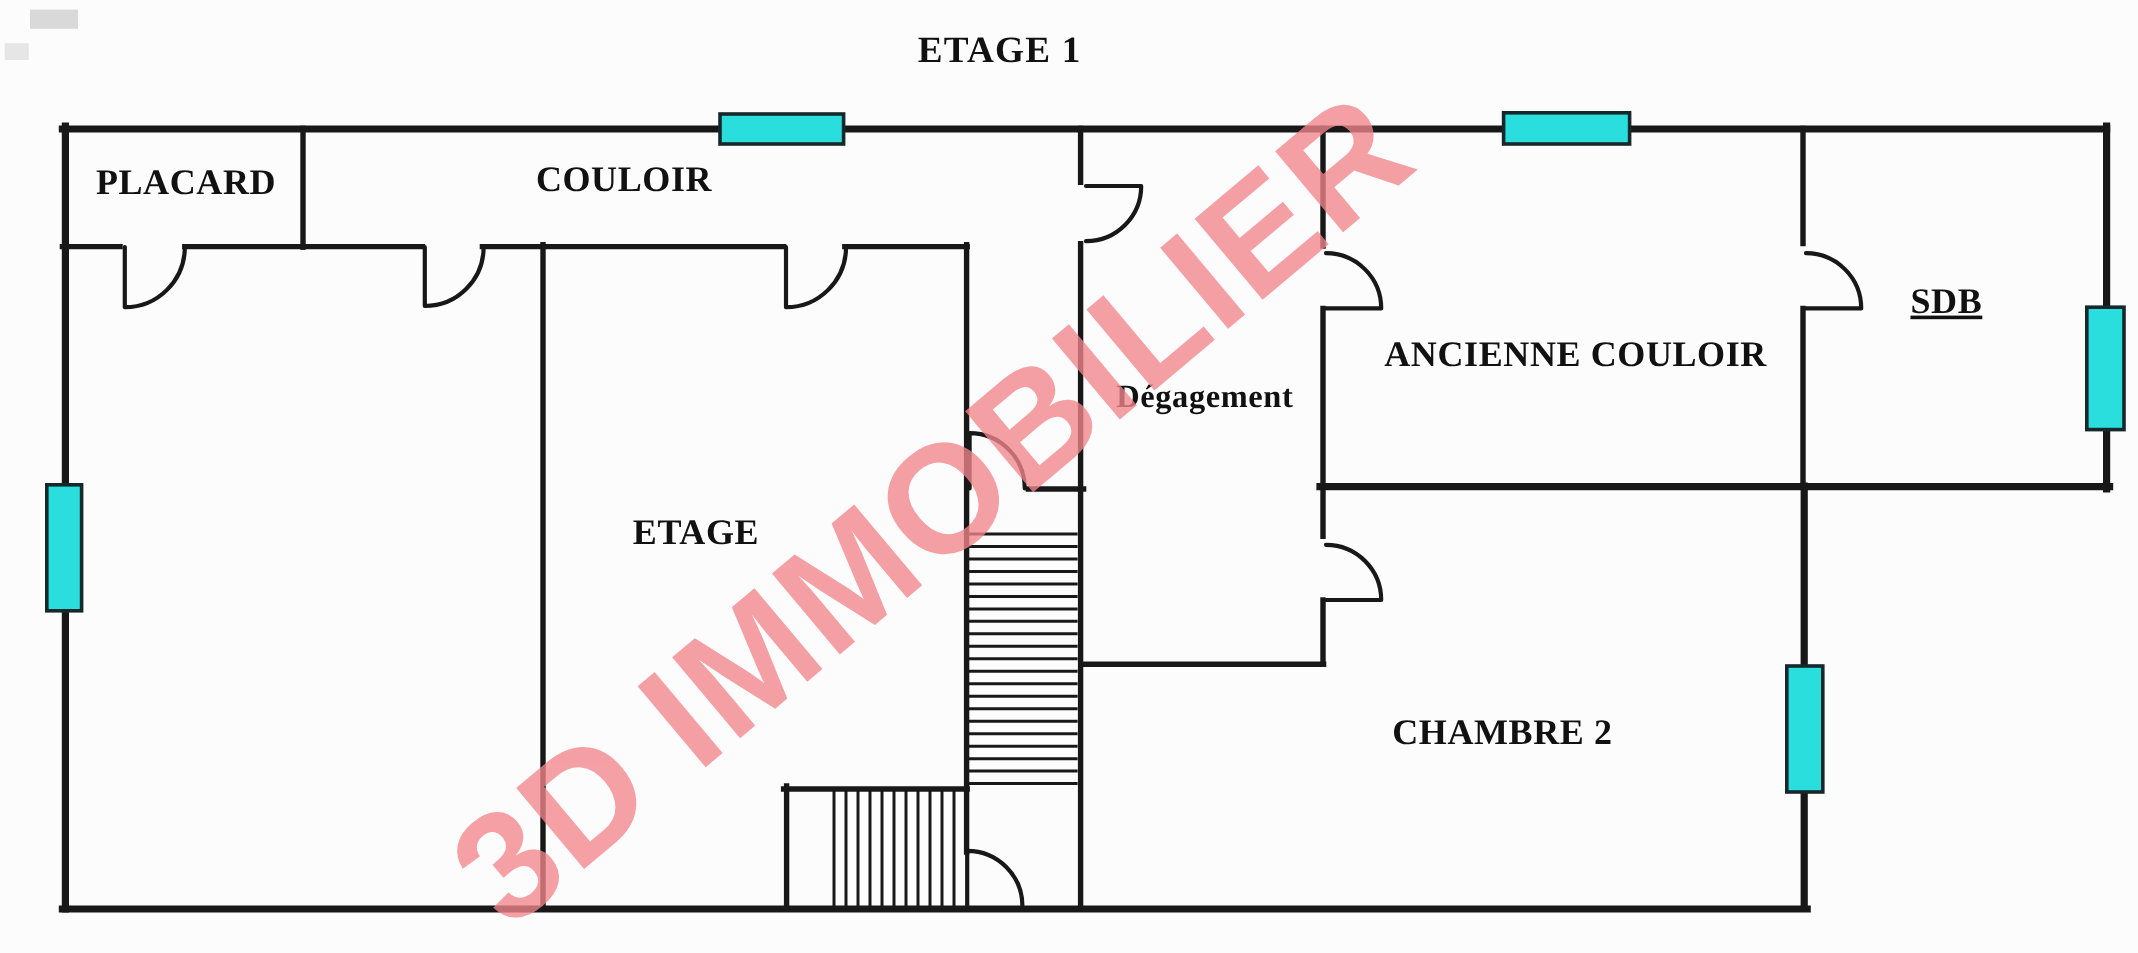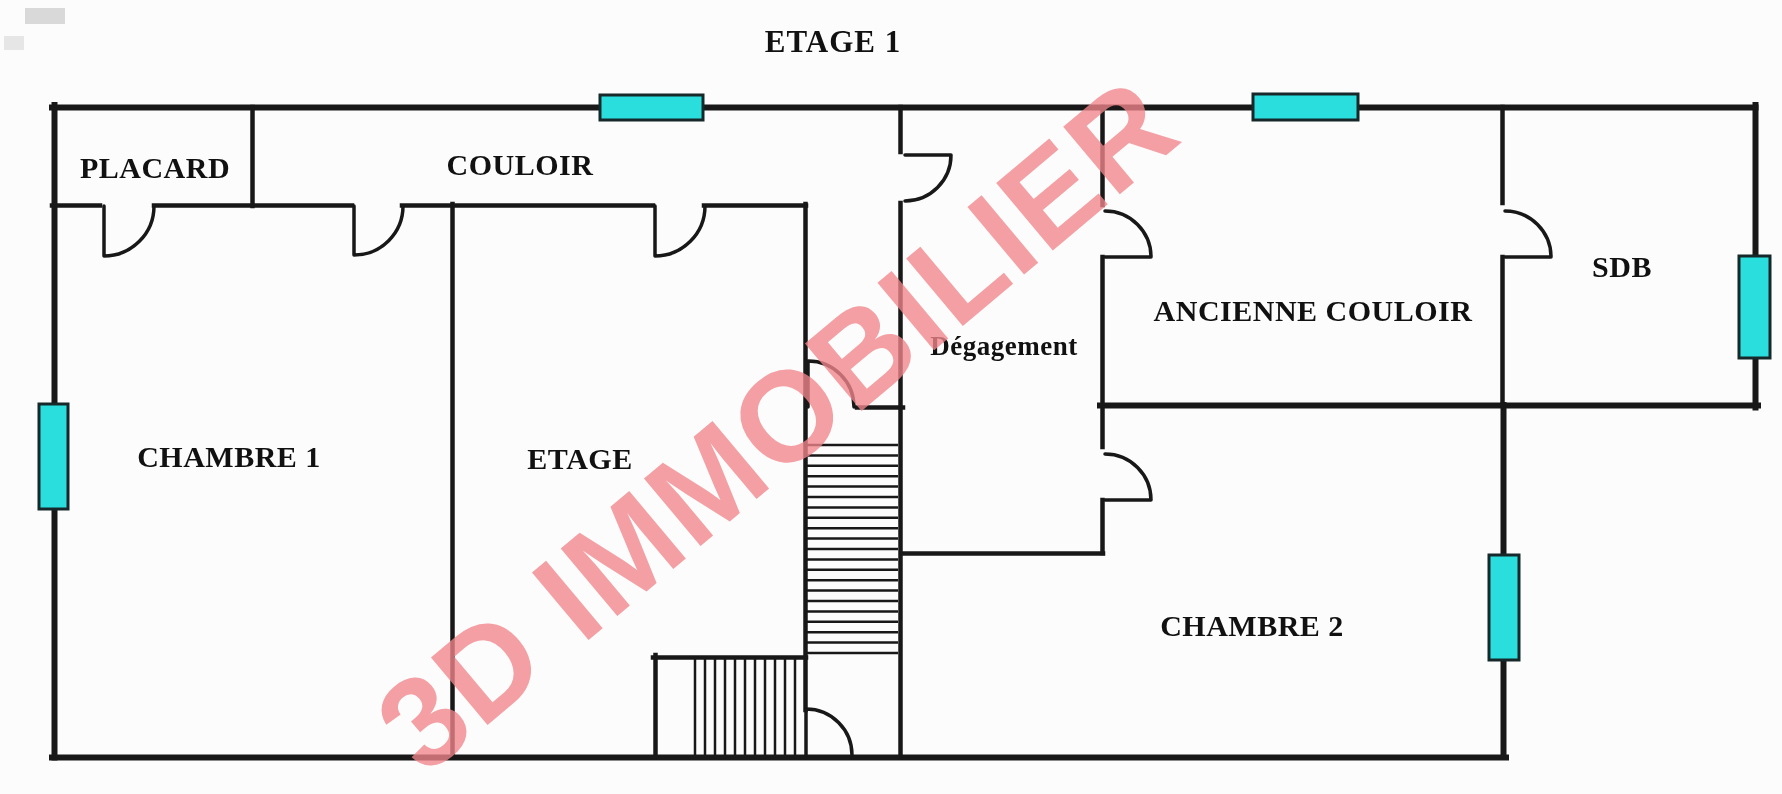--- a/index.html
+++ b/index.html
@@ -23,7 +23,6 @@
     letter-spacing:0.5px;
     white-space:nowrap;
     z-index:2;
-    margin-top:15px;
   }
   .room-label.small{font-size:27px;}
   #page-title{

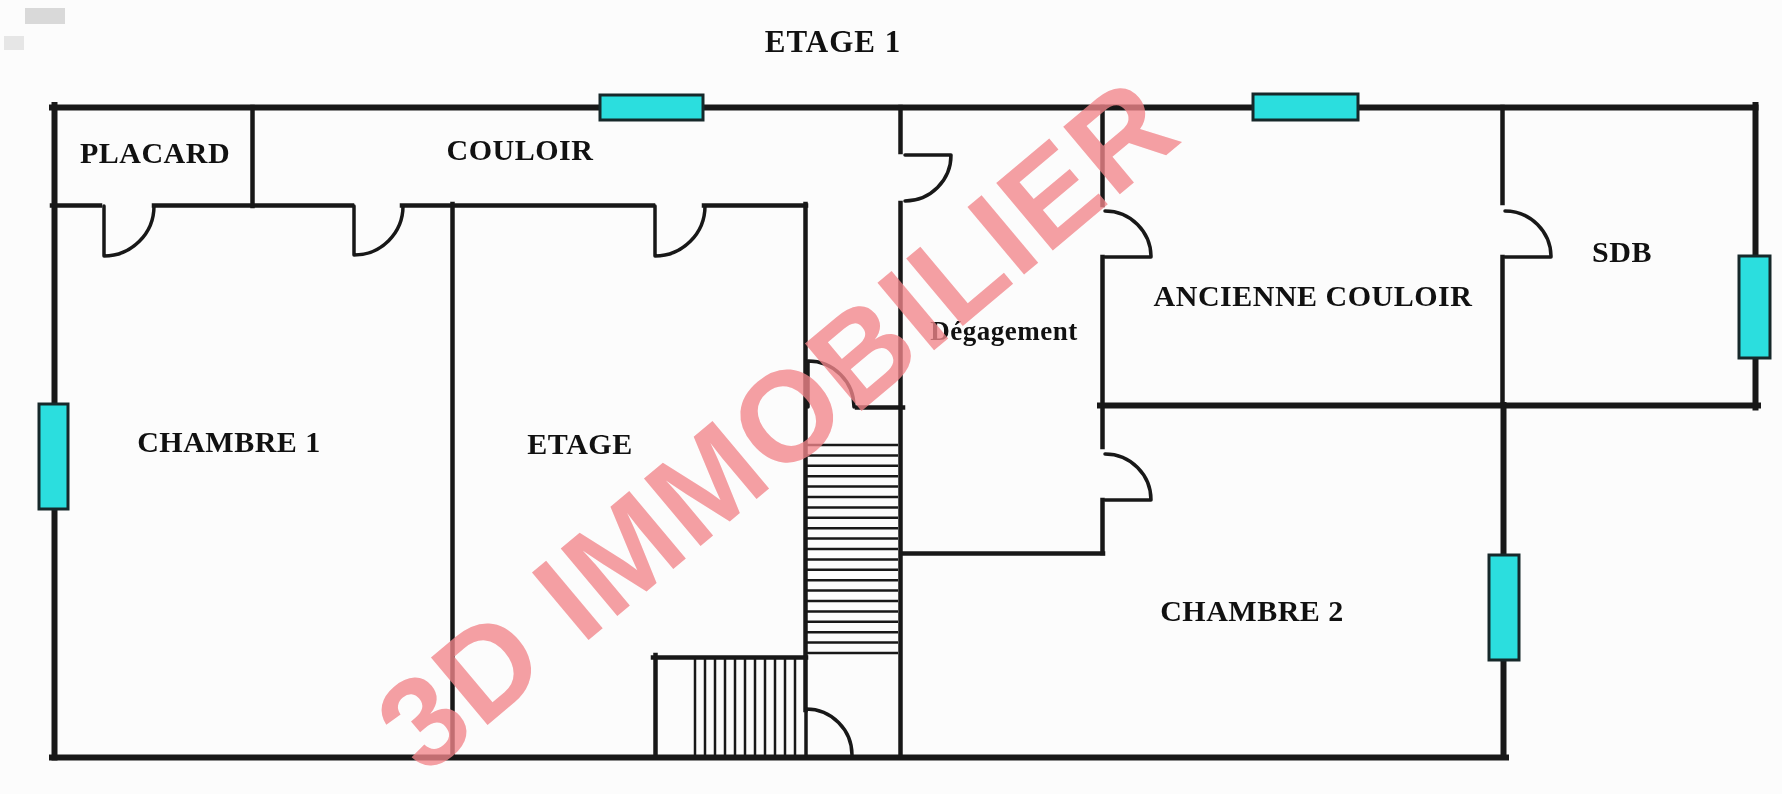--- a/index.html
+++ b/index.html
@@ -164,7 +164,7 @@
   <div class="room-label" style="left:580px;top:444px;">ETAGE</div>
   <div class="room-label small" style="left:1004px;top:331px;">Dégagement</div>
   <div class="room-label" style="left:1313px;top:296px;">ANCIENNE COULOIR</div>
-  <div class="room-label" style="left:1622px;top:252px;">SDB</div>
+  <div class="room-label" style="left:1622px;top:252px;text-decoration:underline;">SDB</div>
   <div class="room-label" style="left:1252px;top:611px;">CHAMBRE 2</div>
 
   <div id="watermark">3D IMMOBILIER</div>

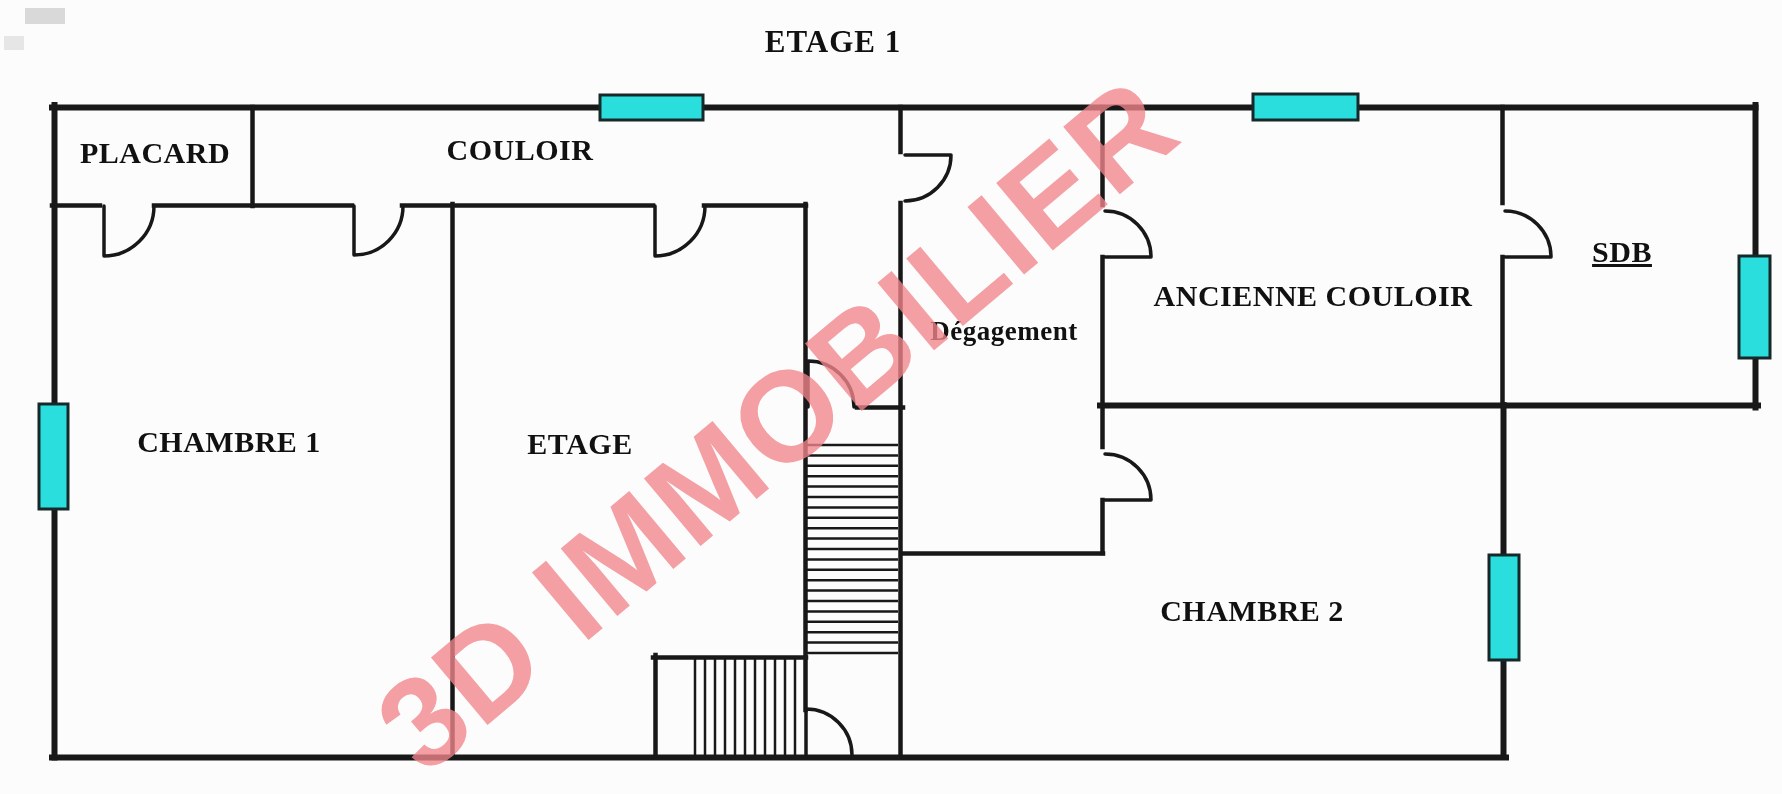--- a/index.html
+++ b/index.html
@@ -160,7 +160,6 @@
 
   <div class="room-label" style="left:155px;top:153px;">PLACARD</div>
   <div class="room-label" style="left:520px;top:150px;">COULOIR</div>
-  <div class="room-label" style="left:229px;top:442px;">CHAMBRE 1</div>
   <div class="room-label" style="left:580px;top:444px;">ETAGE</div>
   <div class="room-label small" style="left:1004px;top:331px;">Dégagement</div>
   <div class="room-label" style="left:1313px;top:296px;">ANCIENNE COULOIR</div>

